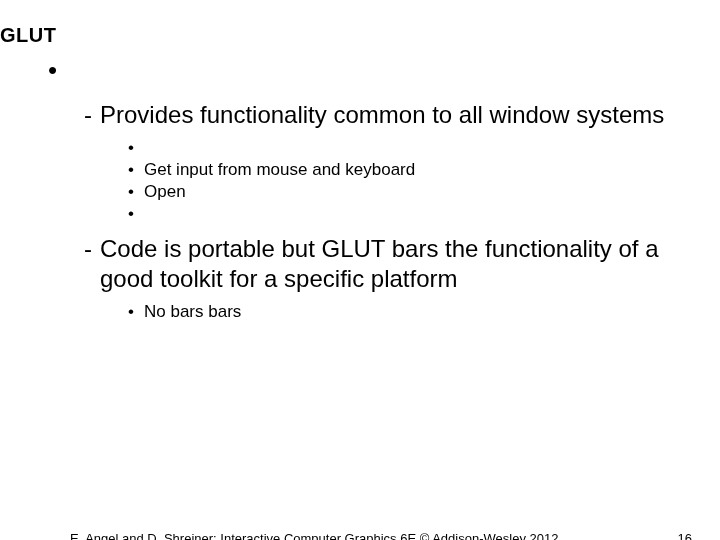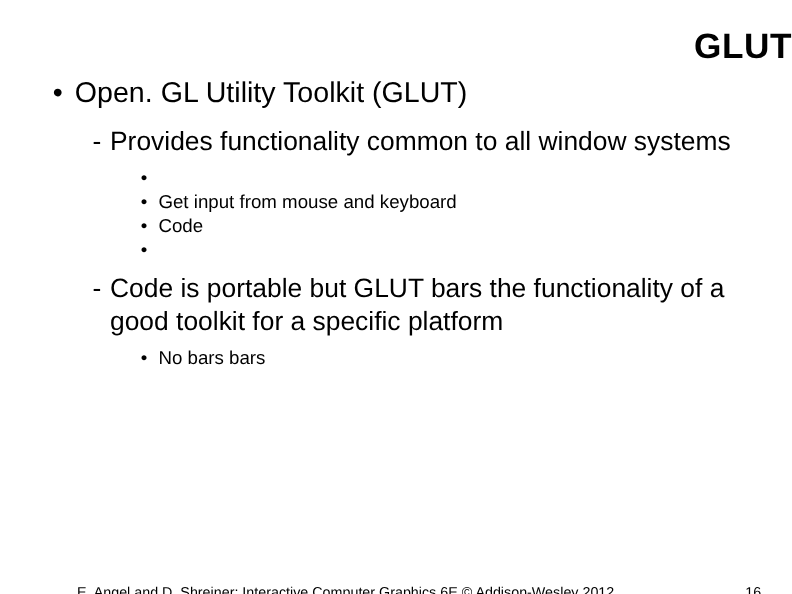--- a/index.html
+++ b/index.html
@@ -20,9 +20,9 @@
     box-sizing: border-box;
   }
   .title {
-    text-align: right;
+    text-align: left;
     font-weight: bold;
-    font-size: 32px;
+    font-size: 20px;
     margin-top: 24px;
     margin-bottom: 4px;
     letter-spacing: 0.5px;

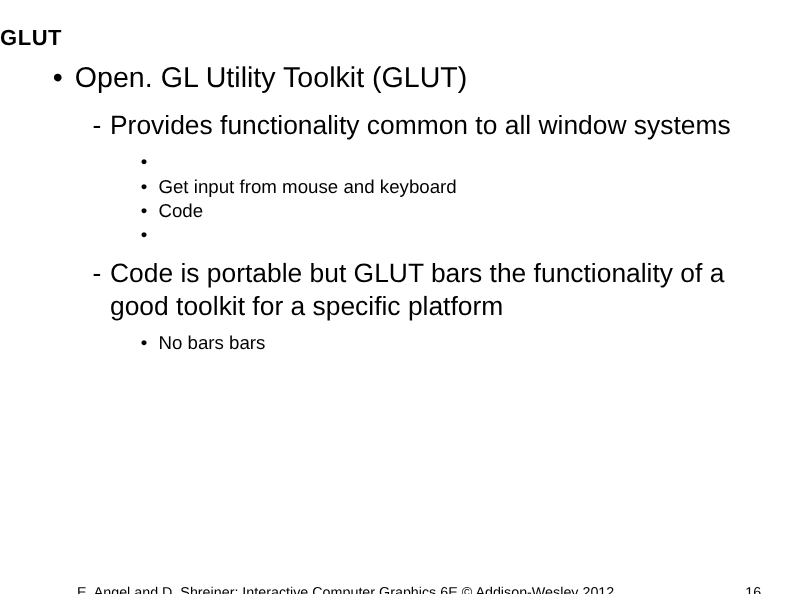--- a/index.html
+++ b/index.html
@@ -79,7 +79,6 @@
     <div class="lvl1">
       <div class="lvl1-row">
         <span class="bullet">•</span>
-        <span>Open. GL Utility Toolkit (GLUT)</span>
       </div>
     </div>
 

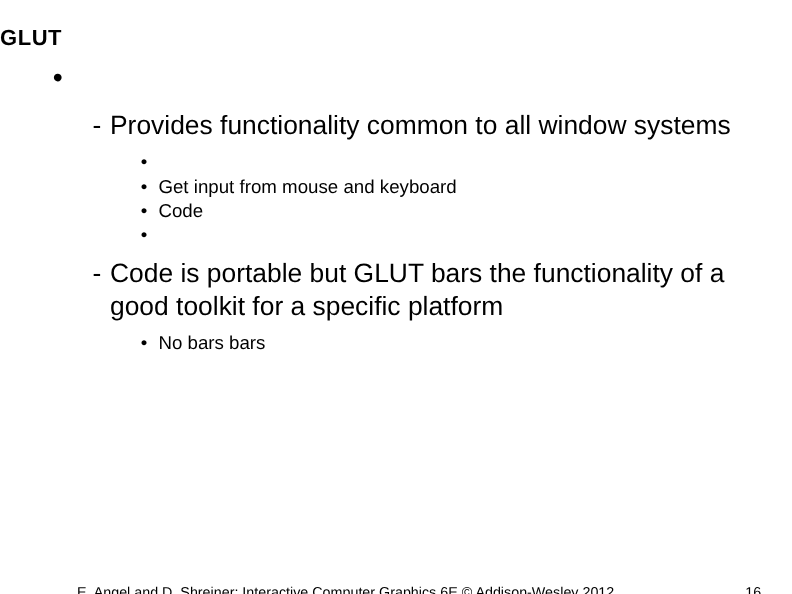--- a/index.html
+++ b/index.html
@@ -103,7 +103,7 @@
     <div class="lvl3">
       <div class="lvl3-row">
         <span class="bullet">•</span>
-        <span>Code</span>
+        <span>Open</span>
       </div>
     </div>
     <div class="lvl3">

